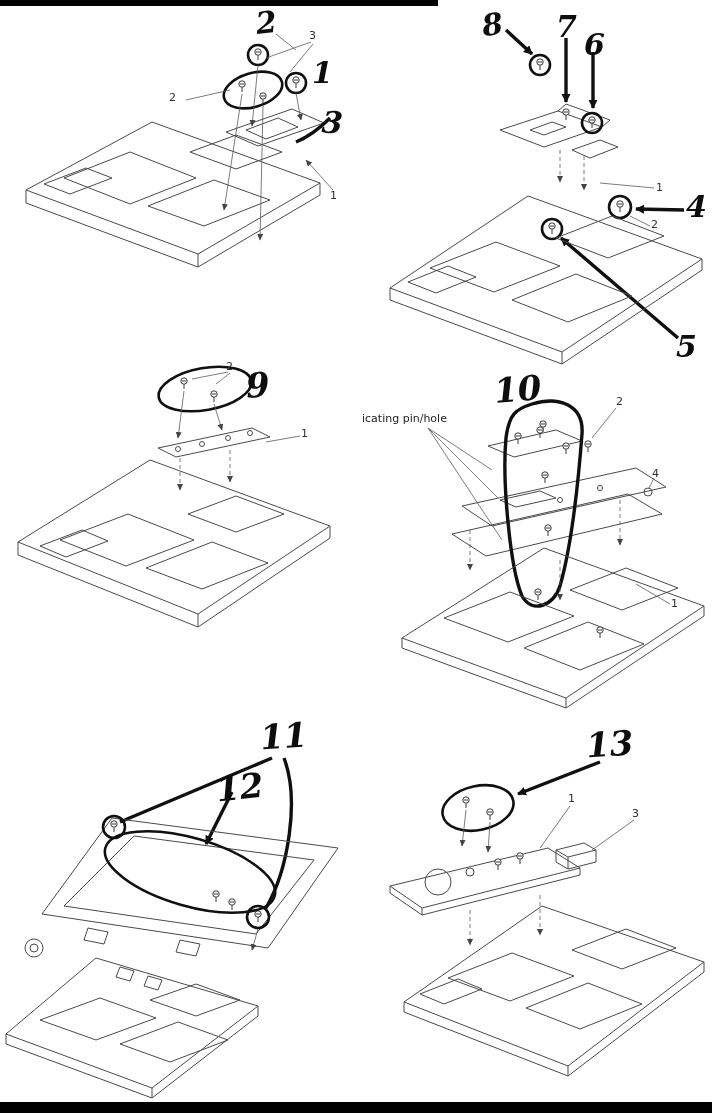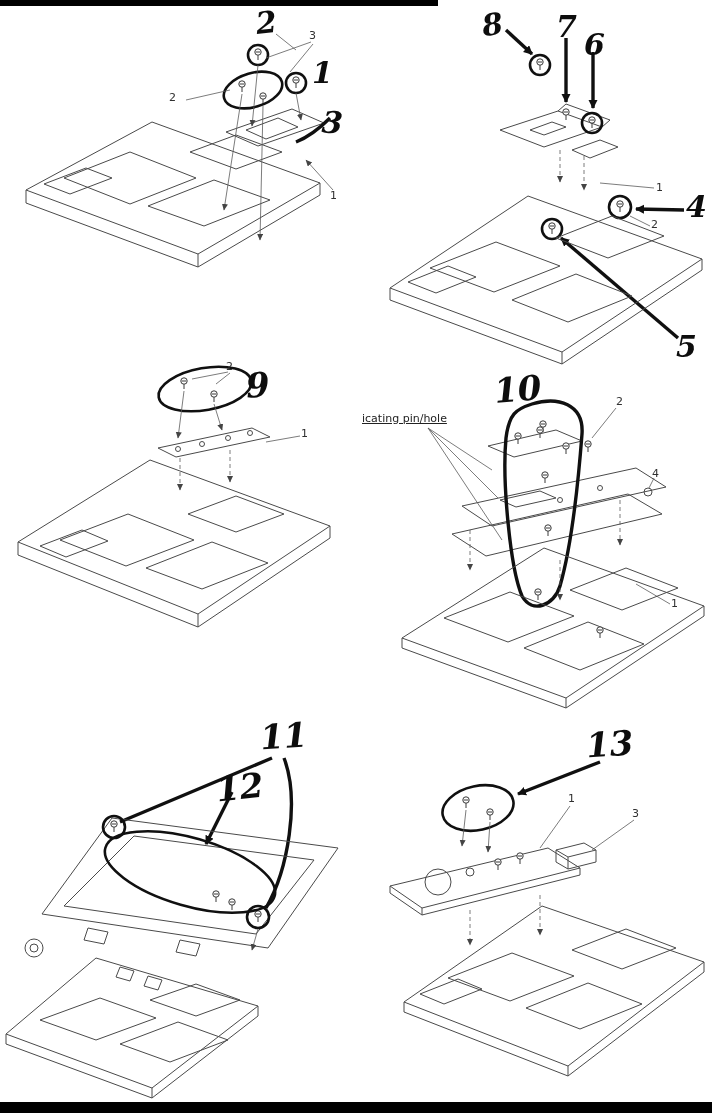--- a/index.html
+++ b/index.html
@@ -242,7 +242,7 @@
 
   <div class="panel-labels">
     <span class="lbl large xlarge" style="left:494px; top:372px; transform:rotate(-5deg);">10</span>
-    <span class="lbl note" style="left:362px; top:413px;text-decoration:underline;">icating pin/hole</span>
+    <span class="lbl note" style="left:362px; top:413px;">icating pin/hole</span>
     <span class="lbl small" style="left:616px; top:396px;">2</span>
     <span class="lbl small" style="left:652px; top:468px;">4</span>
     <span class="lbl small" style="left:671px; top:598px;">1</span>

